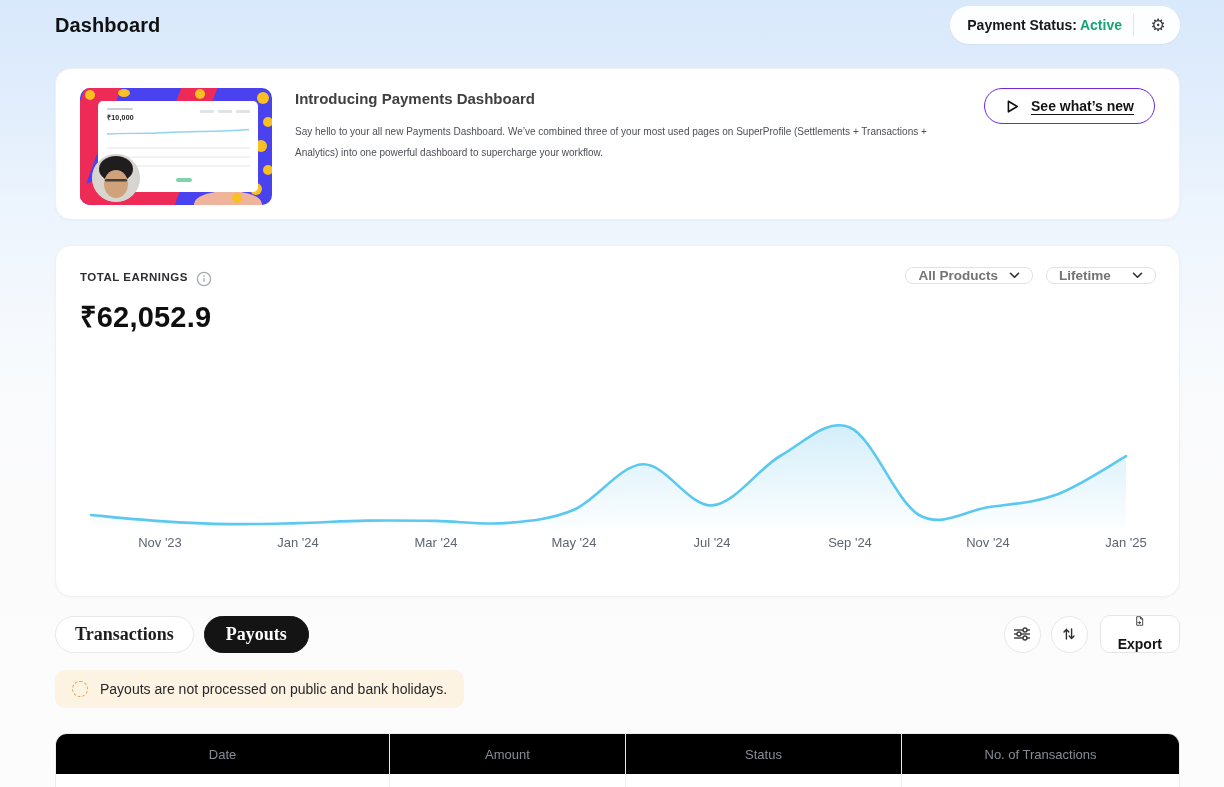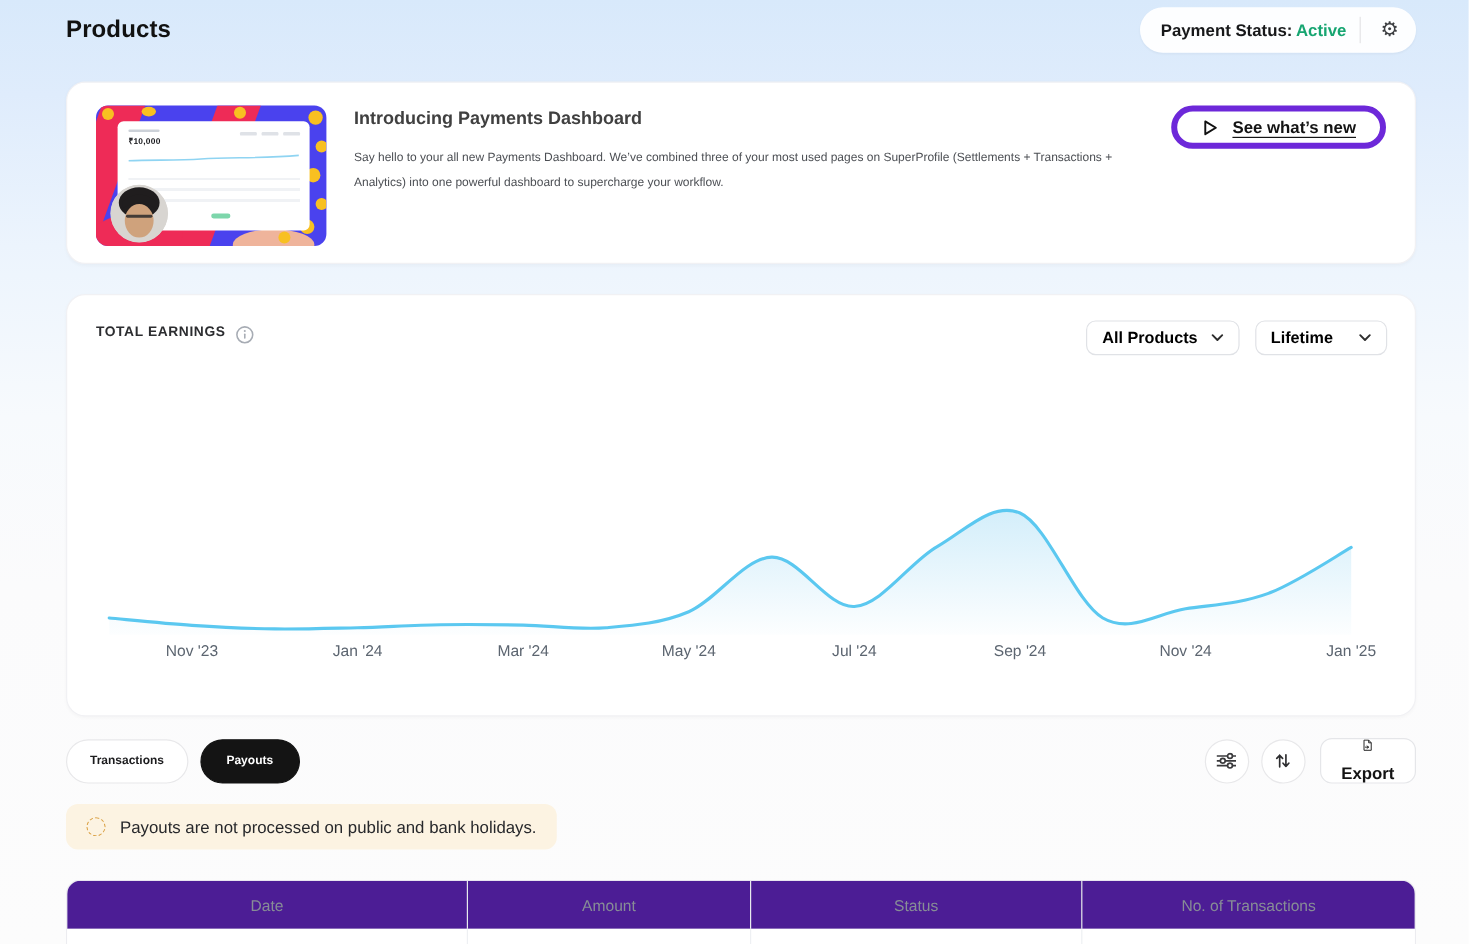--- a/index.html
+++ b/index.html
@@ -89,7 +89,7 @@
 
   
   <div class="topbar">
-    <div class="page-title">Products</div>
+    <div class="page-title">Dashboard</div>
     <div class="status-pill">
       <span class="status-text"><span>Payment Status:</span><span class="status-active">Active</span></span>
       <span class="pill-divider"></span>

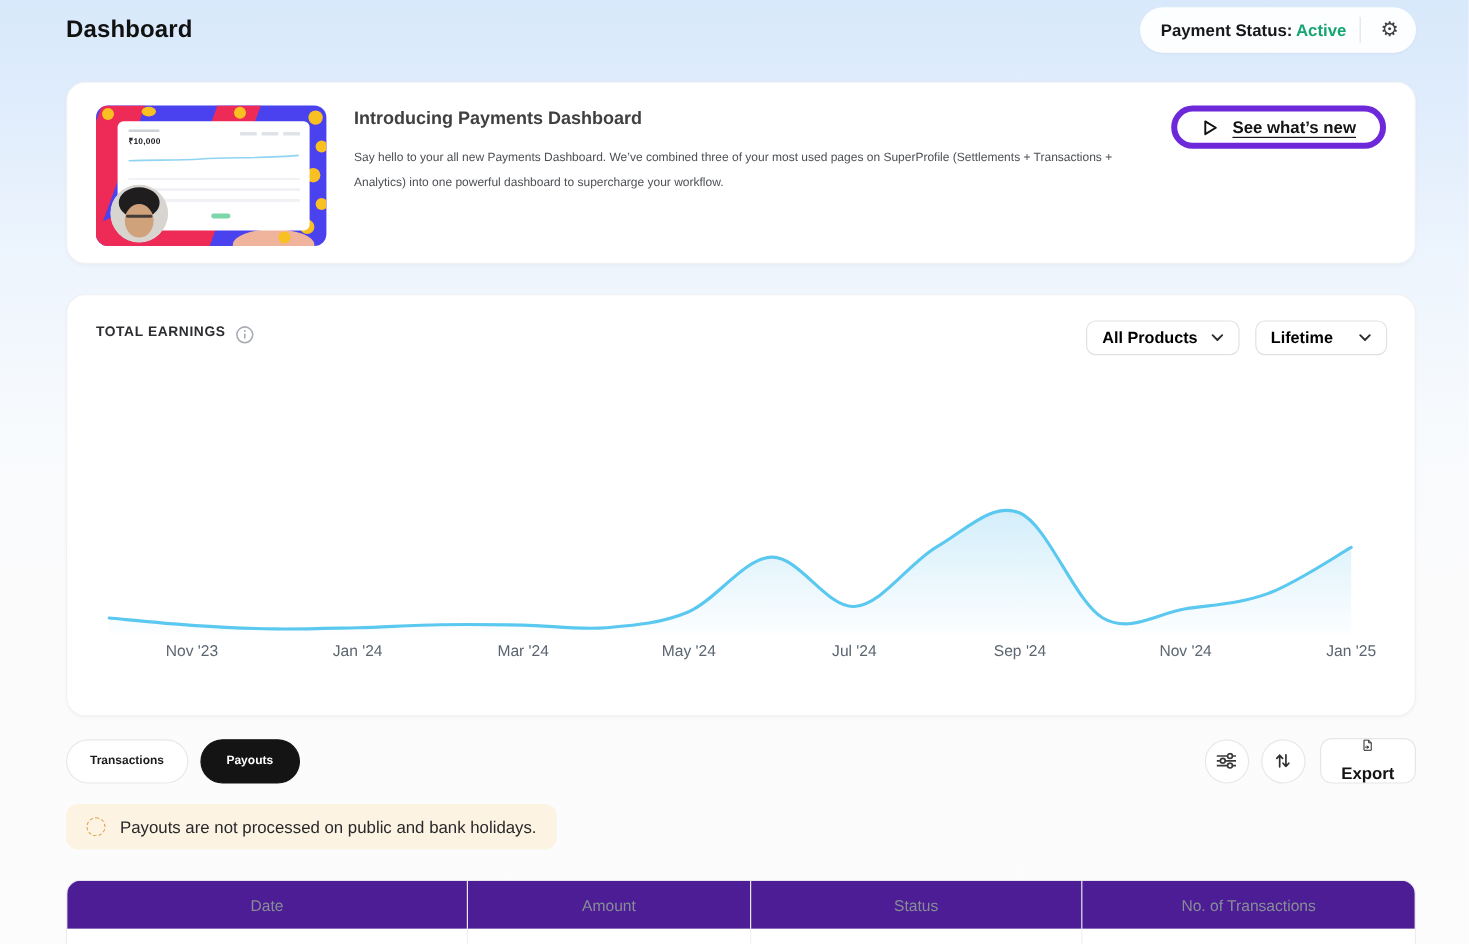--- a/index.html
+++ b/index.html
@@ -40,7 +40,7 @@
   .banner-title { font-size:15px; font-weight:700; color:#404040; margin-bottom:15px; }
   .banner-desc { font-size:10px; line-height:20.5px; color:#4c4f54; }
   .whatsnew { margin-left:auto; flex:none; display:flex; align-items:center; gap:11px; height:36px; padding:0 20px;
-    background:#fff; border:5px solid #6d28d9; border-radius:22px; font-size:14px; font-weight:600; color:#141414; cursor:pointer; }
+    background:#fff; border:1px solid #6d28d9; border-radius:22px; font-size:14px; font-weight:600; color:#141414; cursor:pointer; }
   .whatsnew .cta-label { text-decoration:underline; text-underline-offset:3px; font-family:"Liberation Sans",sans-serif; }
 
   

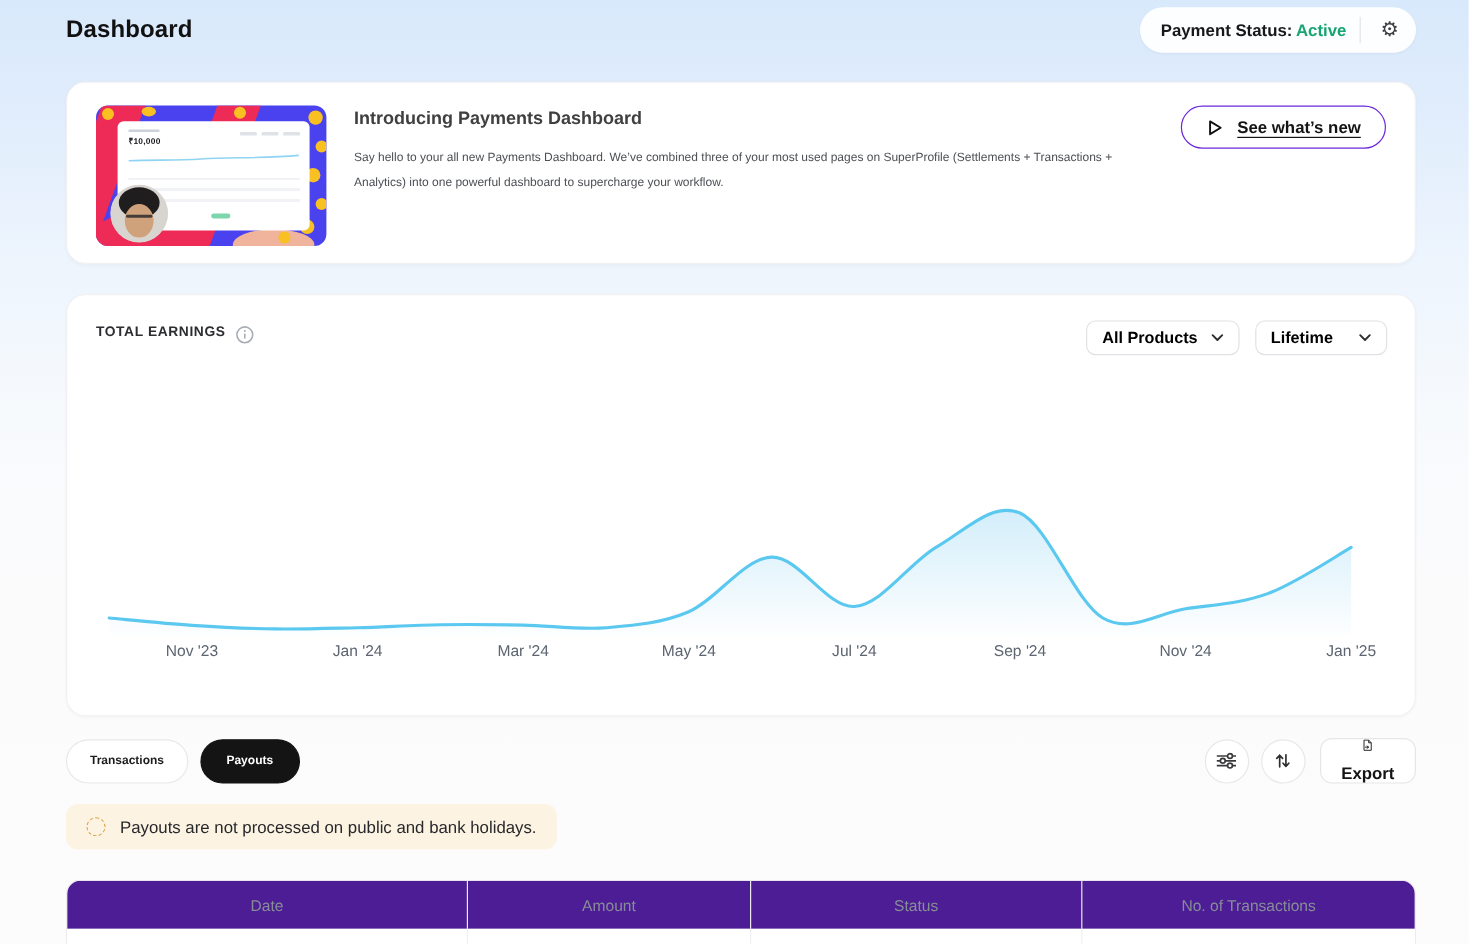--- a/index.html
+++ b/index.html
@@ -49,8 +49,8 @@
   .label-row { display:flex; gap:8px; }
   .earnings-label { font-size:11.5px; font-weight:700; letter-spacing:.5px; color:#2c2d30; }
   .filters { display:flex; gap:13px; margin-top:-4px; }
-  .dropdown { display:flex; align-items:center; gap:11px; height:29px; padding:0 12px; background:#fff;
-    border:1px solid #e0e2e6; border-radius:8px; font-size:13.5px; font-weight:600; color:#000000; cursor:pointer; }
+  .dropdown { display:flex; align-items:center; gap:11px; height:17px; padding:0 12px; background:#fff;
+    border:1px solid #e0e2e6; border-radius:8px; font-size:13.5px; font-weight:600; color:#737373; cursor:pointer; }
   .amount { margin-top:9px; font-size:29px; font-weight:800; color:#0f0f10; letter-spacing:.2px; }
   .chart-wrap { position:absolute; left:24px; right:23px; bottom:40px; height:200px; }
   .tick { font-size:13px; fill:#5c6570; font-family:"Liberation Sans",sans-serif; }

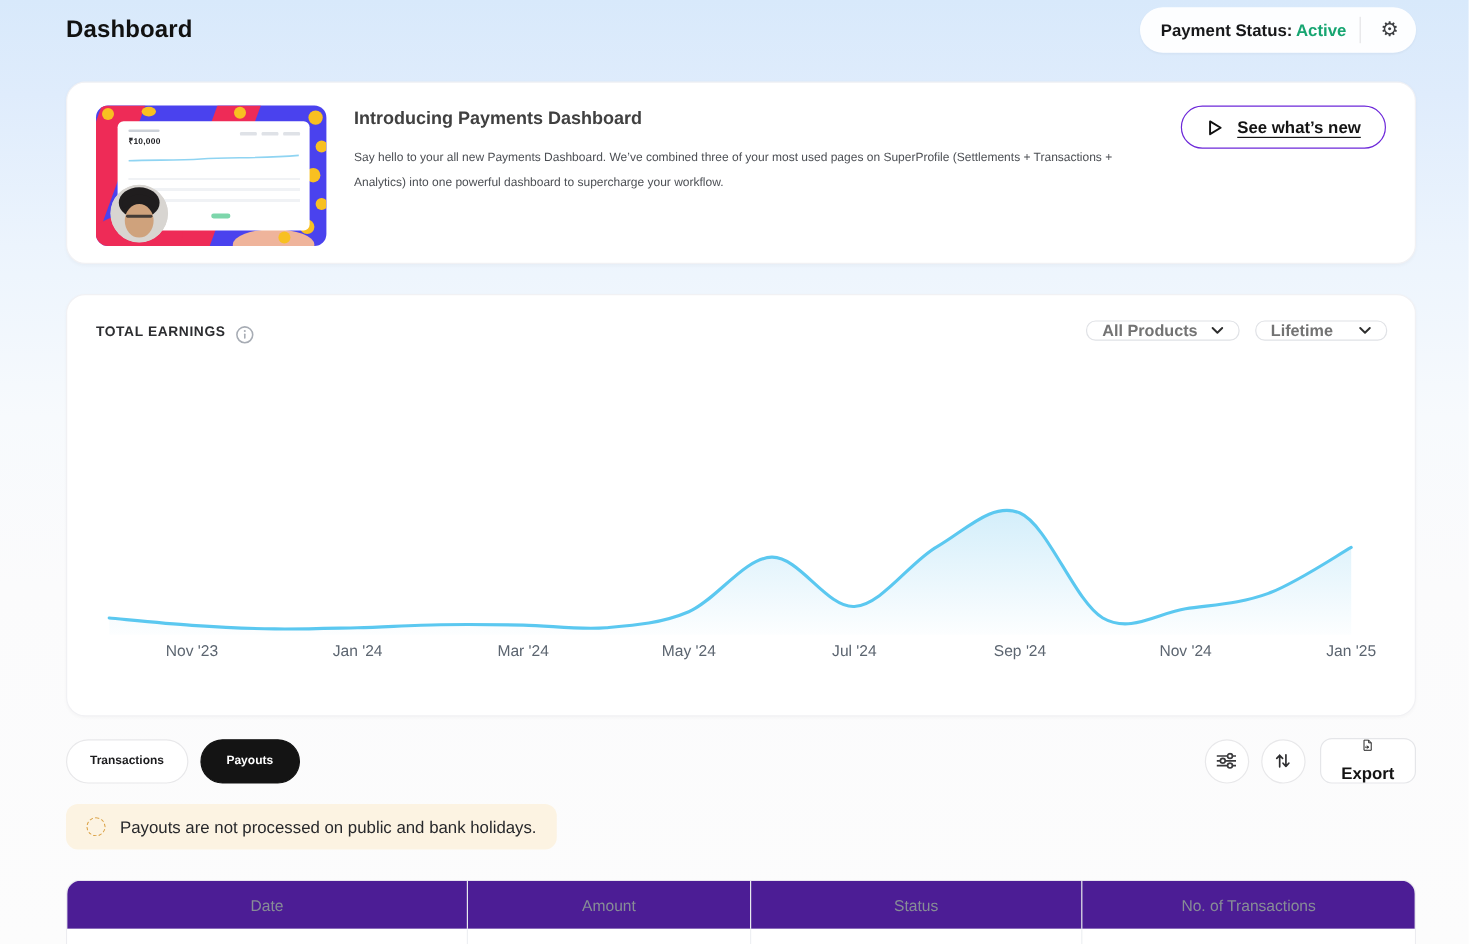--- a/index.html
+++ b/index.html
@@ -184,6 +184,7 @@
         </button>
       </div>
     </div>
+    <div class="amount">₹62,052.9</div>
     <div class="chart-wrap">
       <svg id="earnings-chart" width="1077" height="200" viewBox="0 0 1077 200">
         <defs>

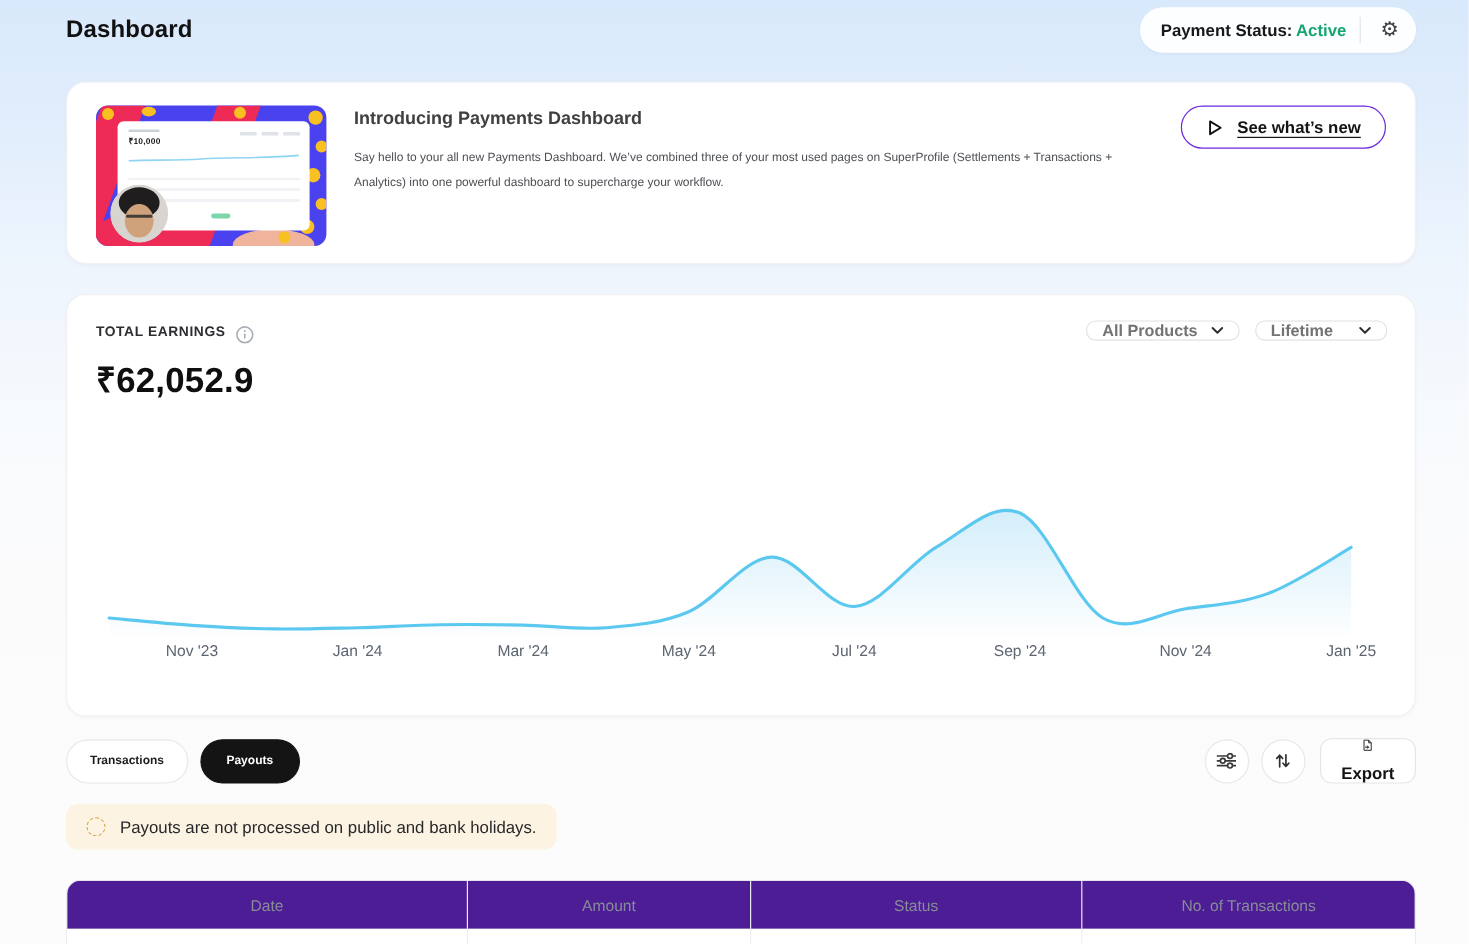--- a/index.html
+++ b/index.html
@@ -58,7 +58,7 @@
   
   .tabs-row { display:flex; align-items:center; margin:18px 44px 0 55px; gap:10px; }
   .tab { height:37px; padding:0 19px; border-radius:20px; background:#fff; border:1px solid #e8e8ea;
-    font-size:10px; font-weight:600; color:#1c1c1e; cursor:pointer; }
+    font-size:18px; font-weight:600; color:#1c1c1e; cursor:pointer;font-family:Liberation Serif, serif; }
   .tab.active { background:#141414; border-color:#141414; color:#fff; padding:0 21px; font-weight:700; }
   .tabs-spacer { flex:1; }
   .icon-btn { width:37px; height:37px; border-radius:50%; background:#fff; border:1px solid #e8e8ea;

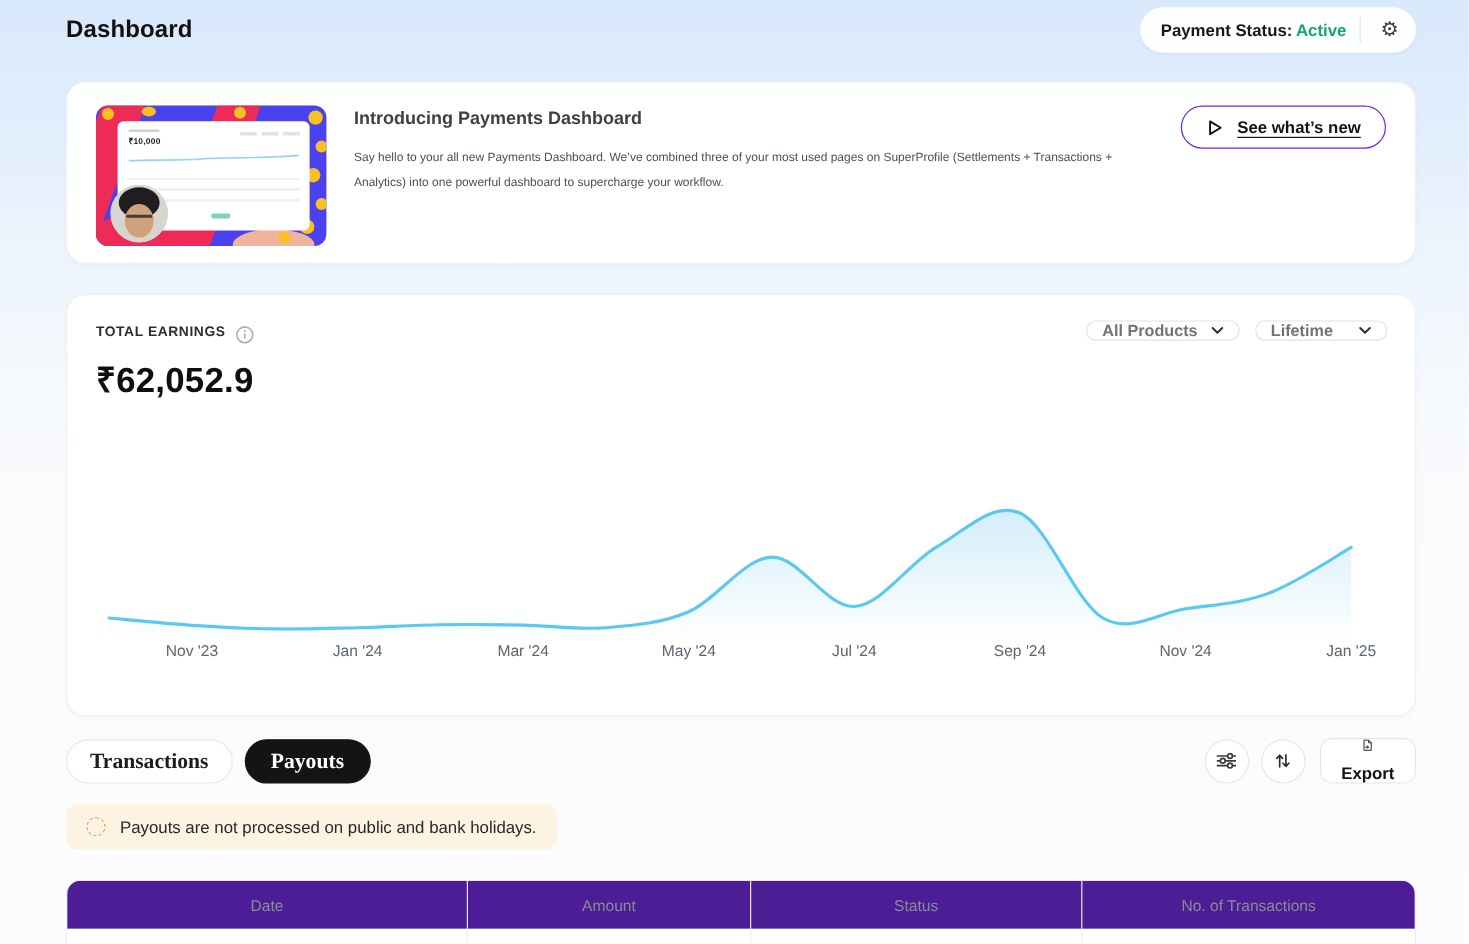--- a/index.html
+++ b/index.html
@@ -75,7 +75,7 @@
   
   .table { margin:25px 44px 0 55px; background:#fff; border:1px solid #ececf0; border-bottom:none; border-radius:12px 12px 0 0; overflow:hidden; }
   .thead, .trow { display:grid; grid-template-columns:334px 236px 276px 1fr; }
-  .thead { background:#4c1d95; height:40px; }
+  .thead { background:#000000; height:40px; }
   .th { display:flex; align-items:center; justify-content:center; font-size:13px; color:#878d96; border-right:1px solid #e8eaed; }
   .th:last-child { border-right:none; }
   .trow { height:44px; background:#fff; }

